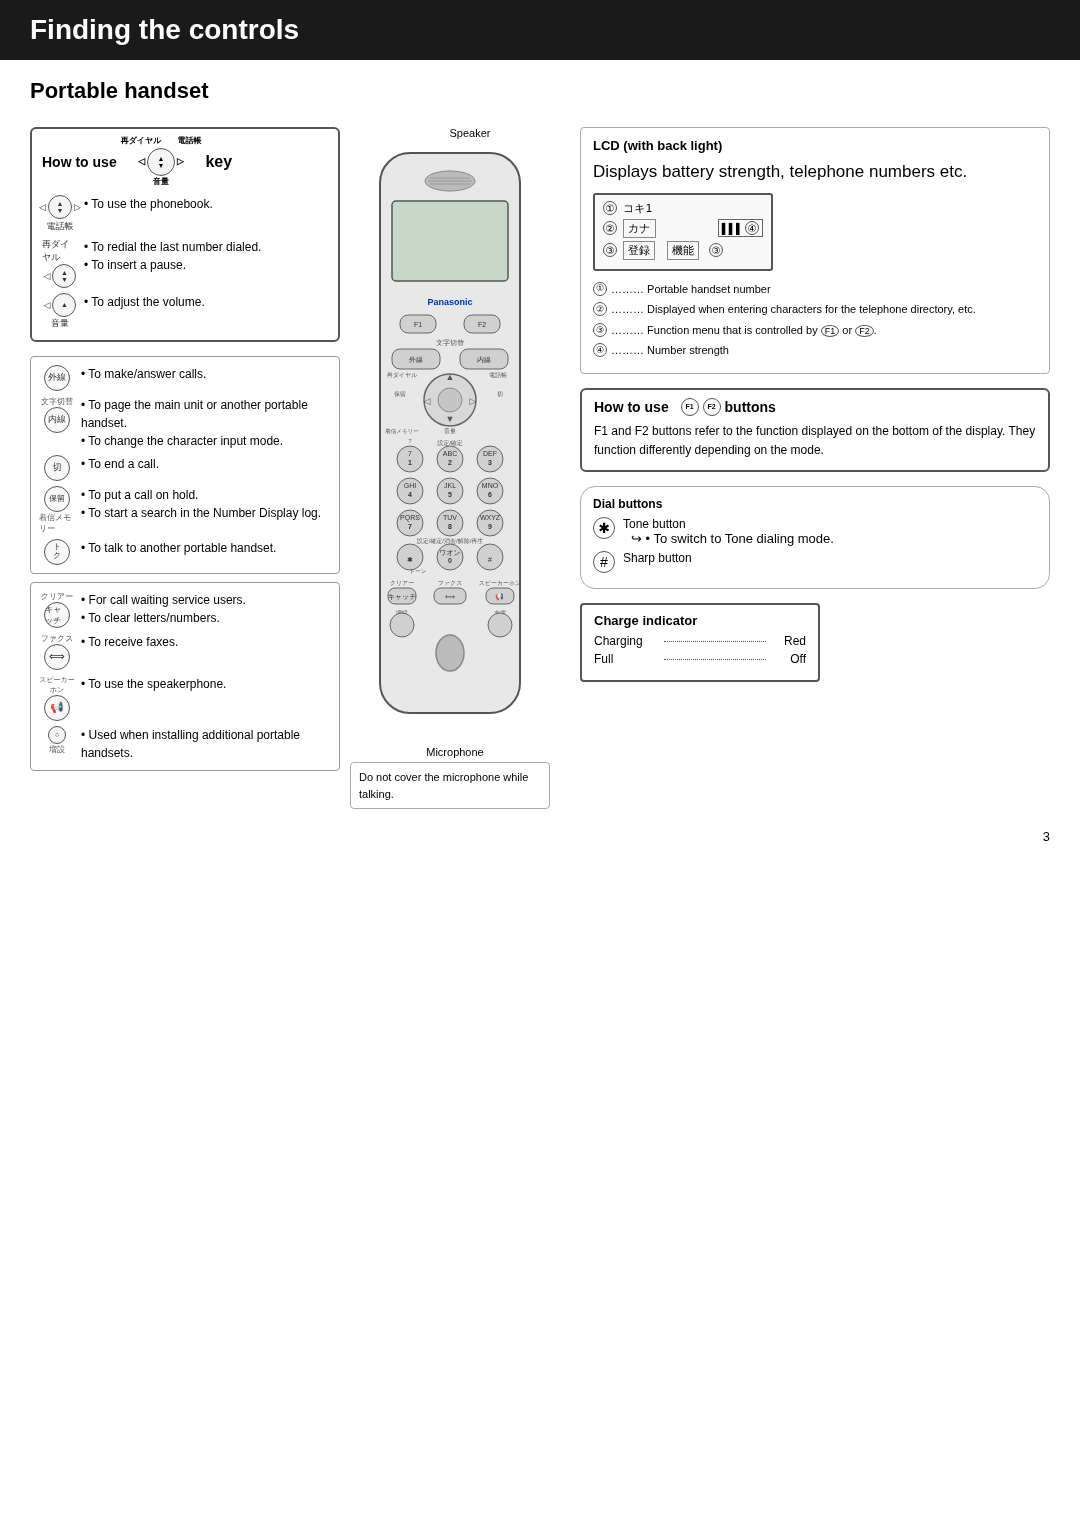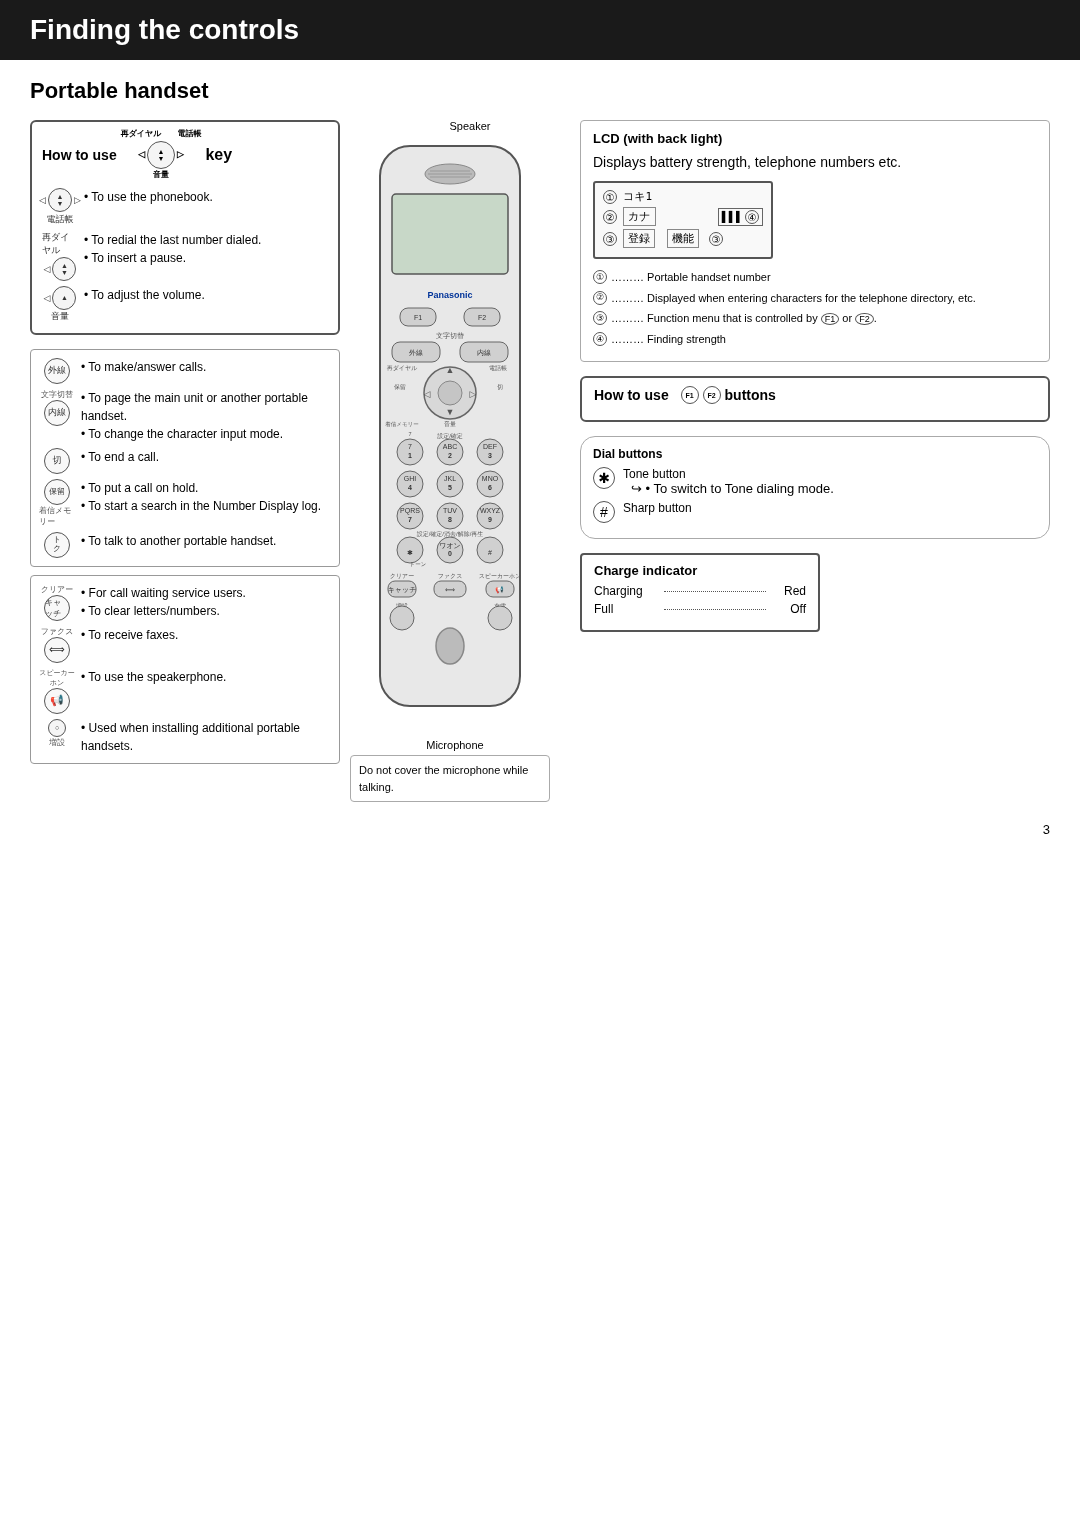--- a/index.html
+++ b/index.html
@@ -27,7 +27,7 @@
     .section-title {
       font-size: 22px;
       font-weight: bold;
-      margin-bottom: 16px;
+      margin-bottom: 23px;
     }
     .main-layout {
       display: flex;

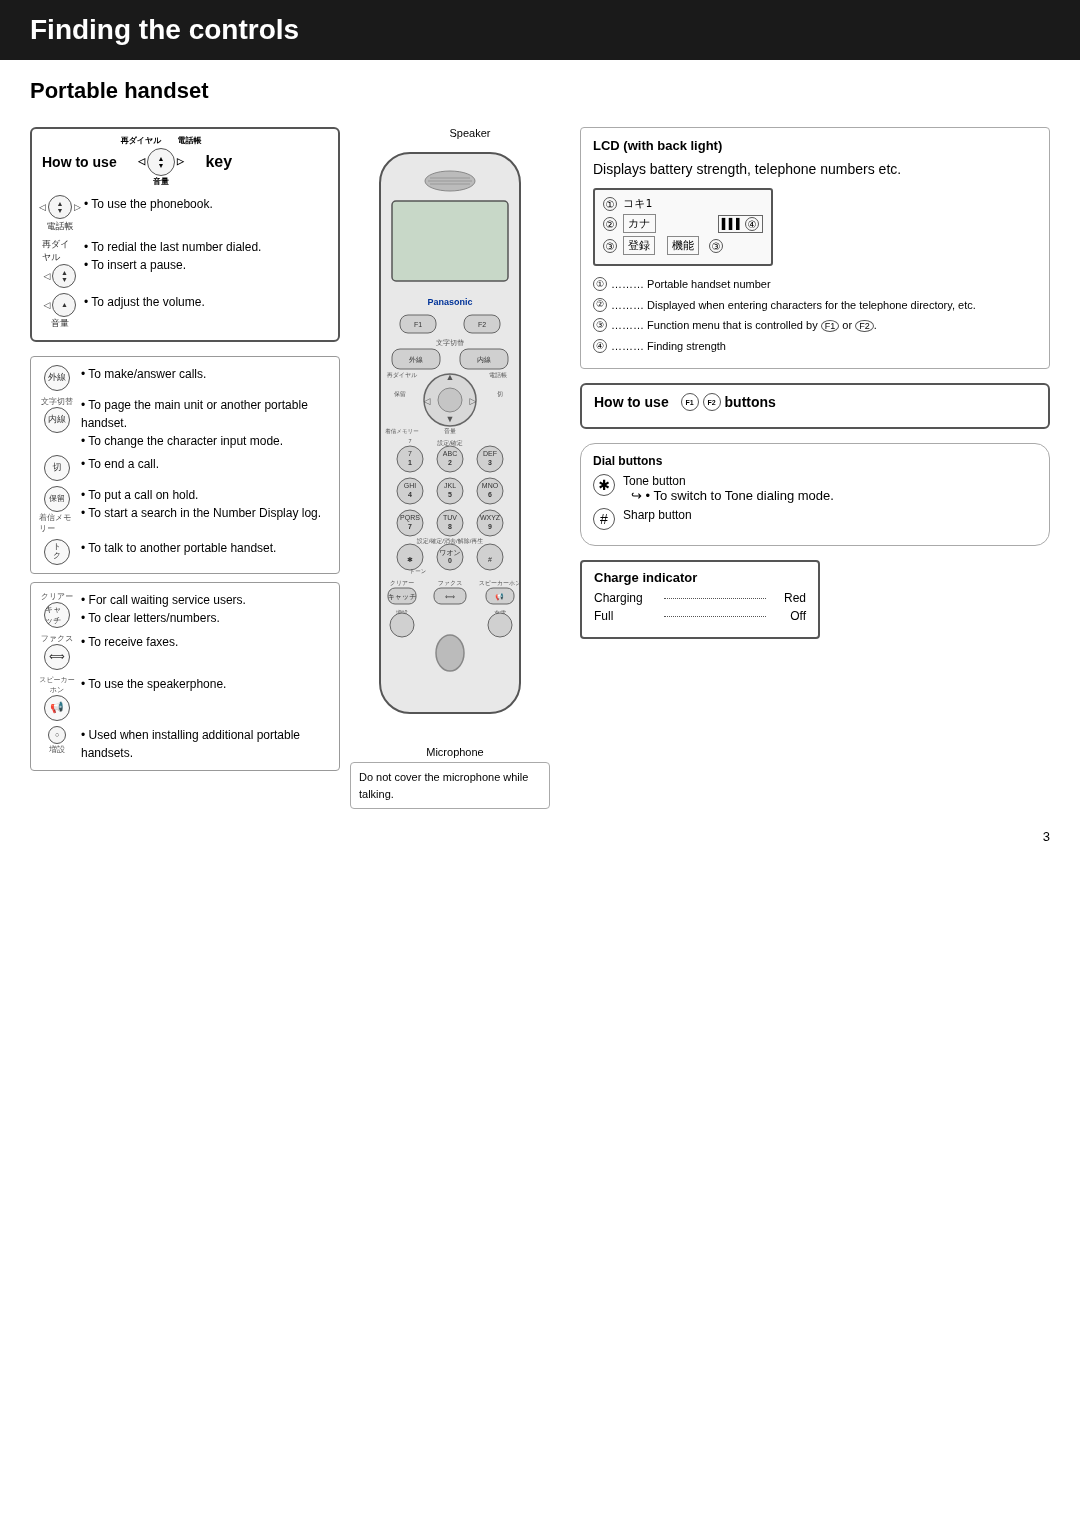--- a/index.html
+++ b/index.html
@@ -154,7 +154,7 @@
       margin-bottom: 6px;
     }
     .lcd-desc {
-      font-size: 14px;
+      font-size: 17px;
       margin-bottom: 8px;
       line-height: 1.5;
     }

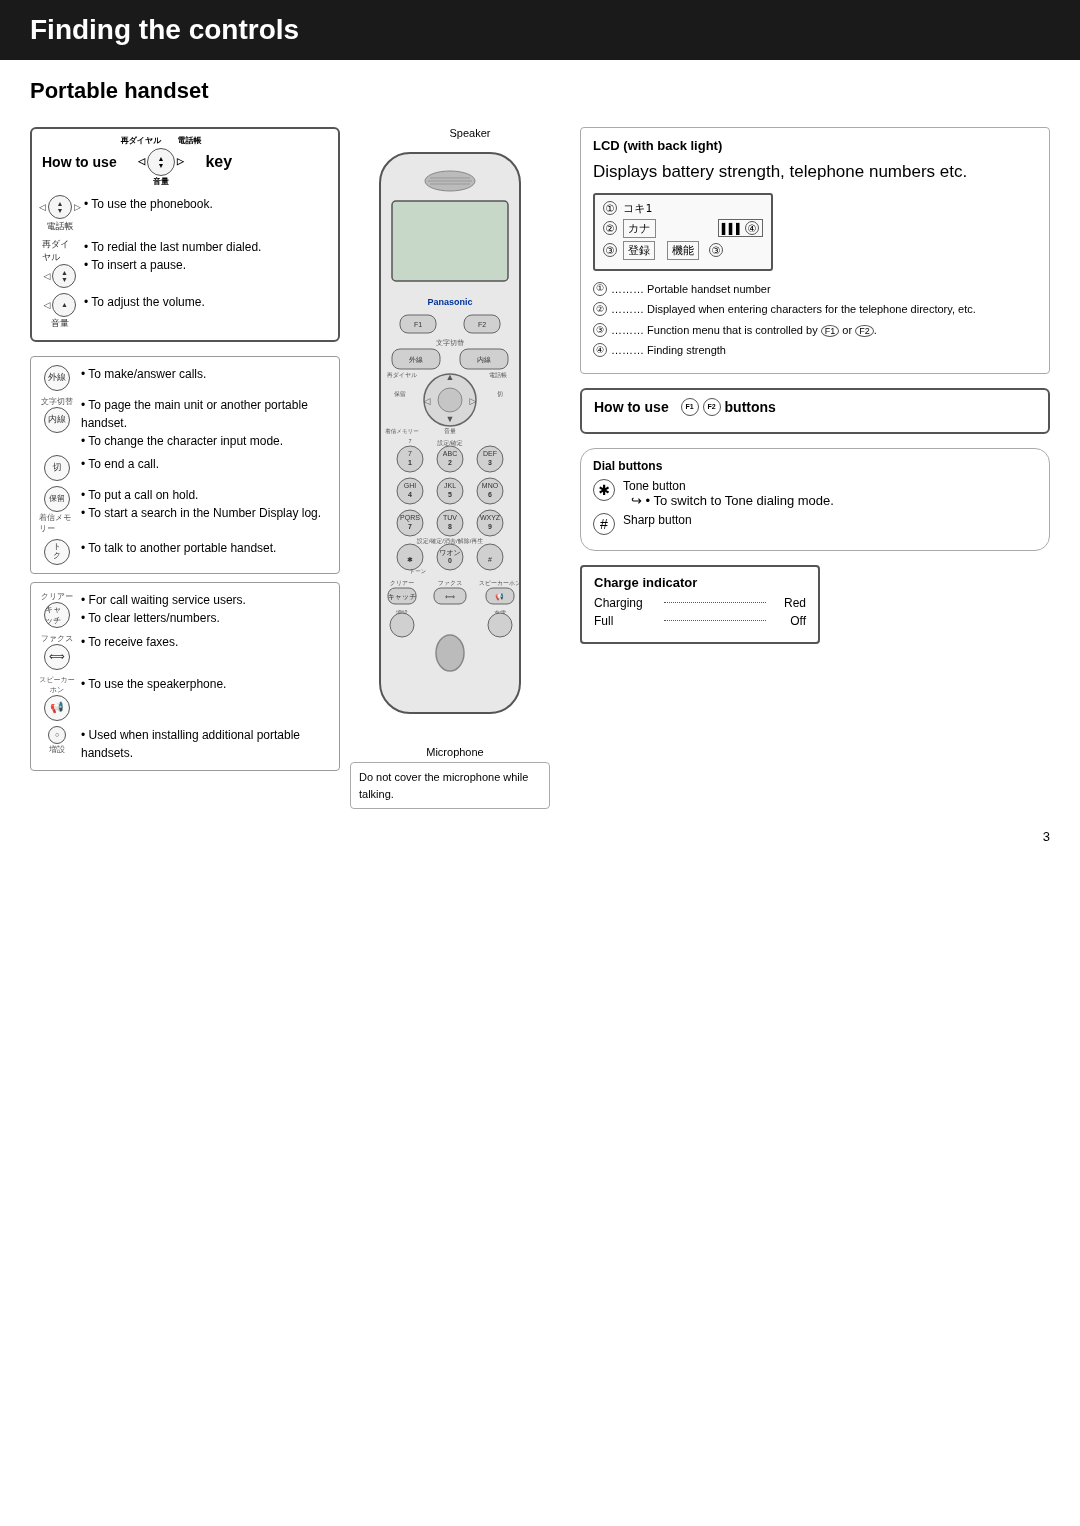--- a/index.html
+++ b/index.html
@@ -710,7 +710,7 @@
           </div>
           <div>
             <span class="lcd-dot-num">④</span>
-            <span>……… Finding strength</span>
+            <span>……… Number strength</span>
           </div>
         </div>
       </div>

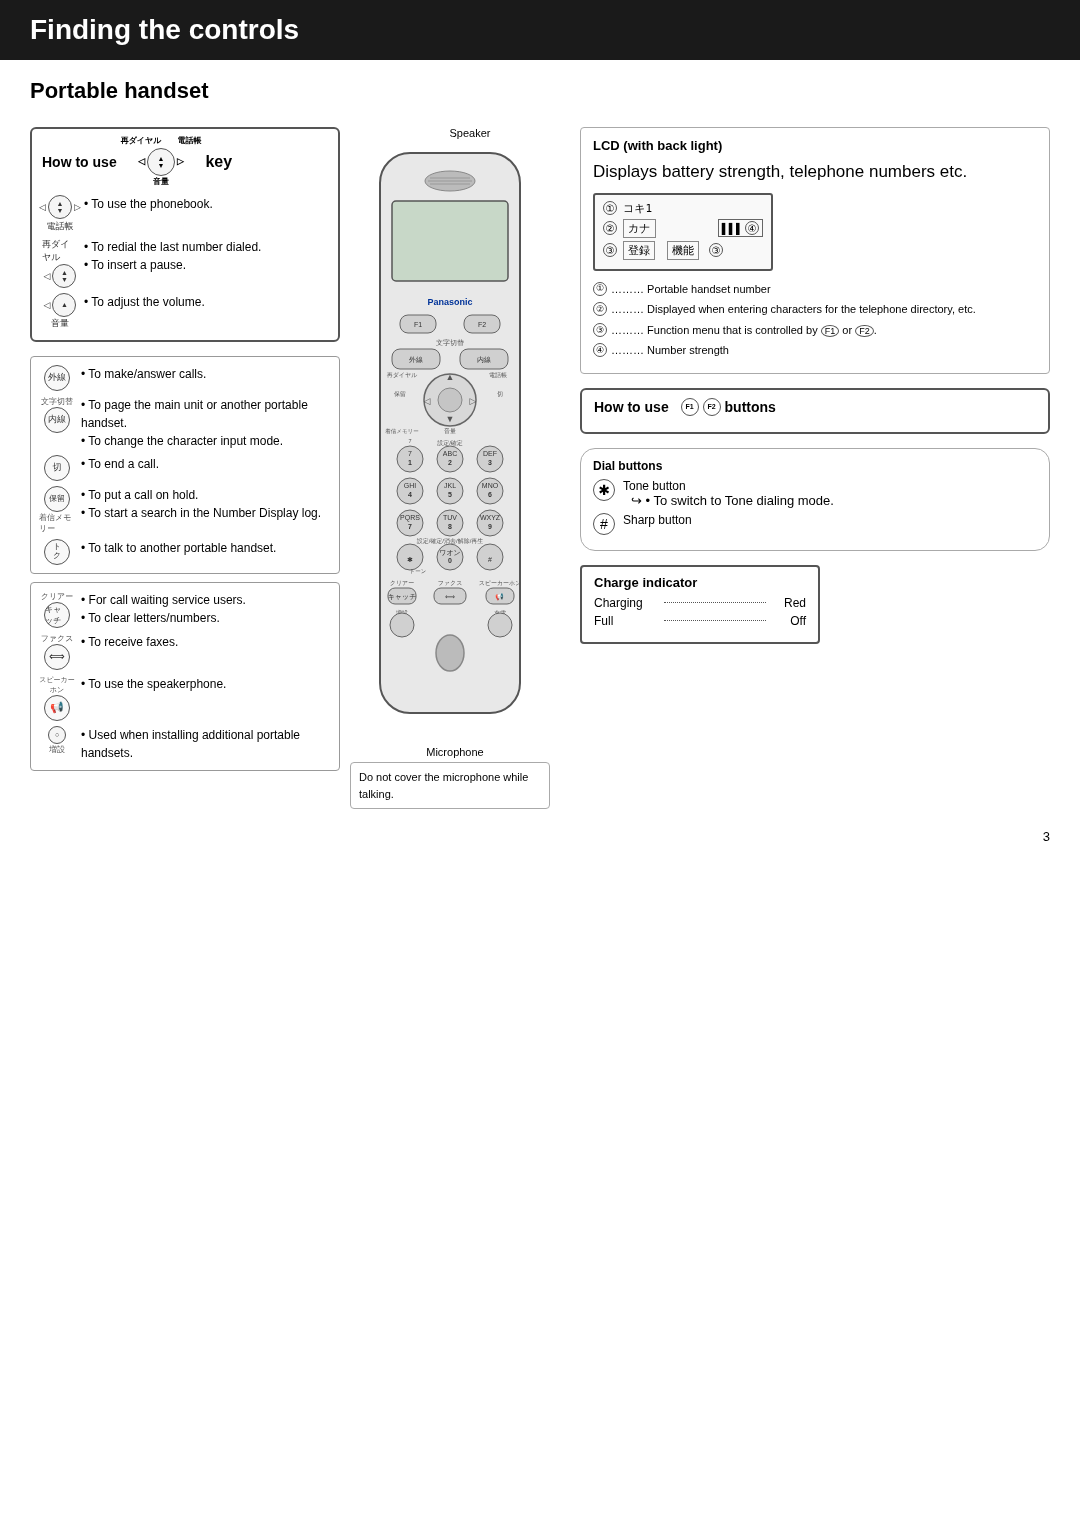--- a/index.html
+++ b/index.html
@@ -727,6 +727,7 @@
             </span>
           <span>buttons</span>
         </div>
+        <div style="font-size:12px;line-height:1.6;">F1 and F2 buttons refer to the function displayed on the bottom of the display. They function differently depending on the mode.</div>
       </div>
 
       <div class="dial-box">

